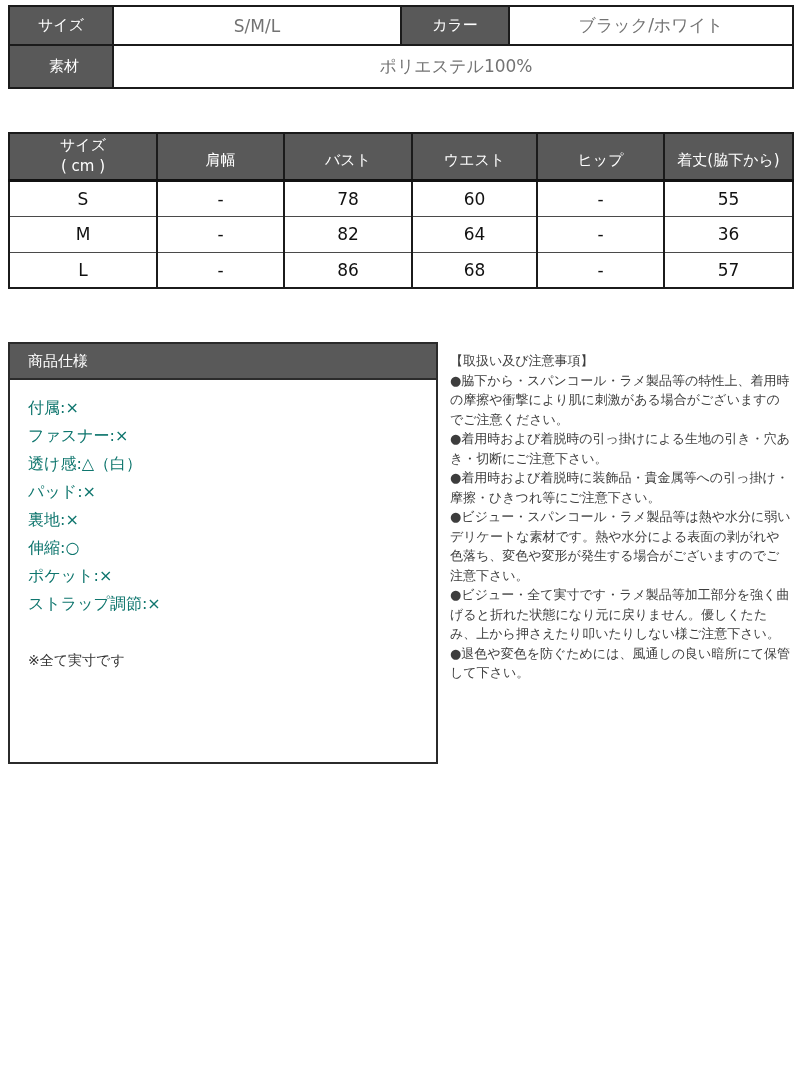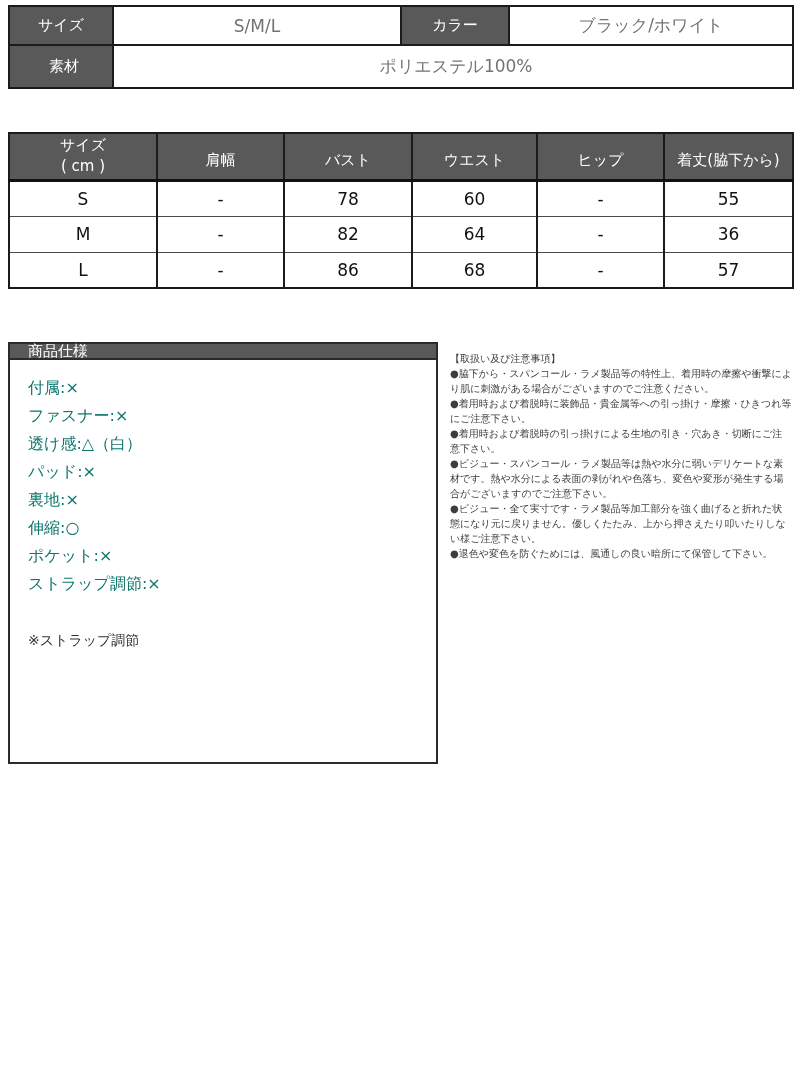--- a/index.html
+++ b/index.html
@@ -45,7 +45,7 @@
     border: 2px solid #2b2b2b; background: #ffffff; flex: none;
   }
   .spec-box-header {
-    height: 16px; background: #595959; color: #ffffff;
+    height: 36px; background: #595959; color: #ffffff;
     display: flex; align-items: center; padding-left: 18px;
     font-size: 15px; border-bottom: 2px solid #2b2b2b;
   }

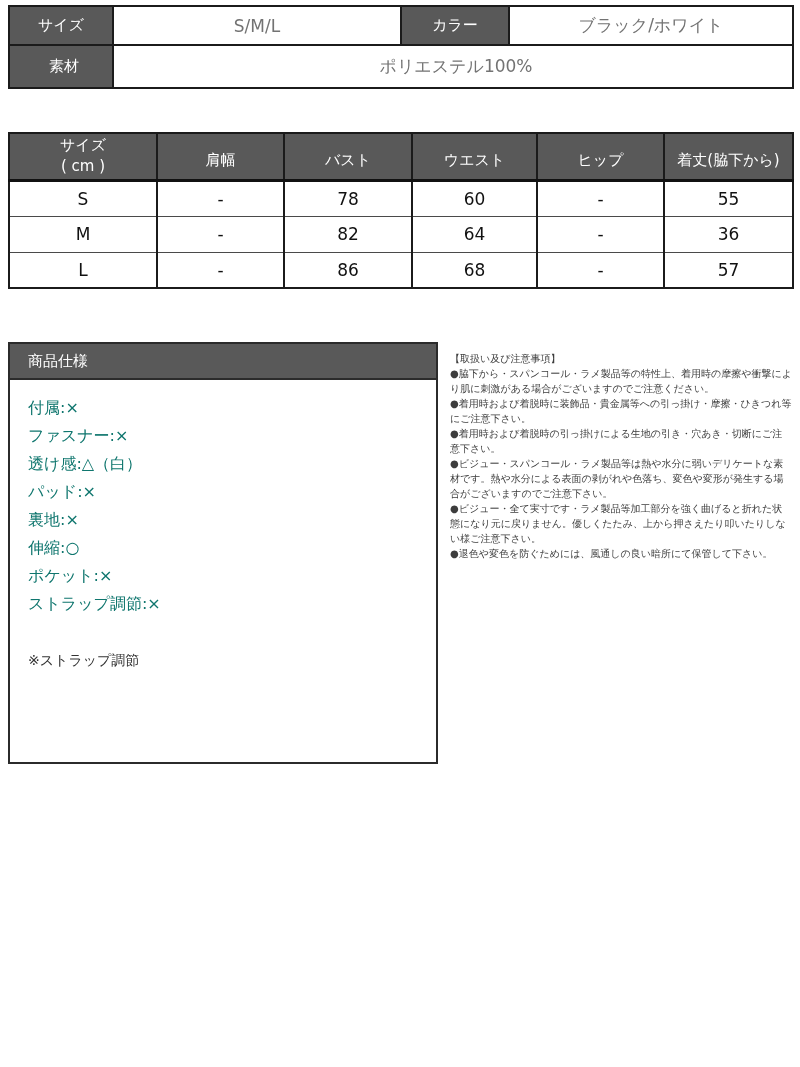--- a/index.html
+++ b/index.html
@@ -55,7 +55,7 @@
 
   .care {
     margin-left: 12px; width: 346px; padding-top: 9px;
-    font-size: 10px; line-height: 1.5; color: #3d3d3d;
+    font-size: 13px; line-height: 1.5; color: #3d3d3d;
   }
   .care p { margin: 0; }
 </style>

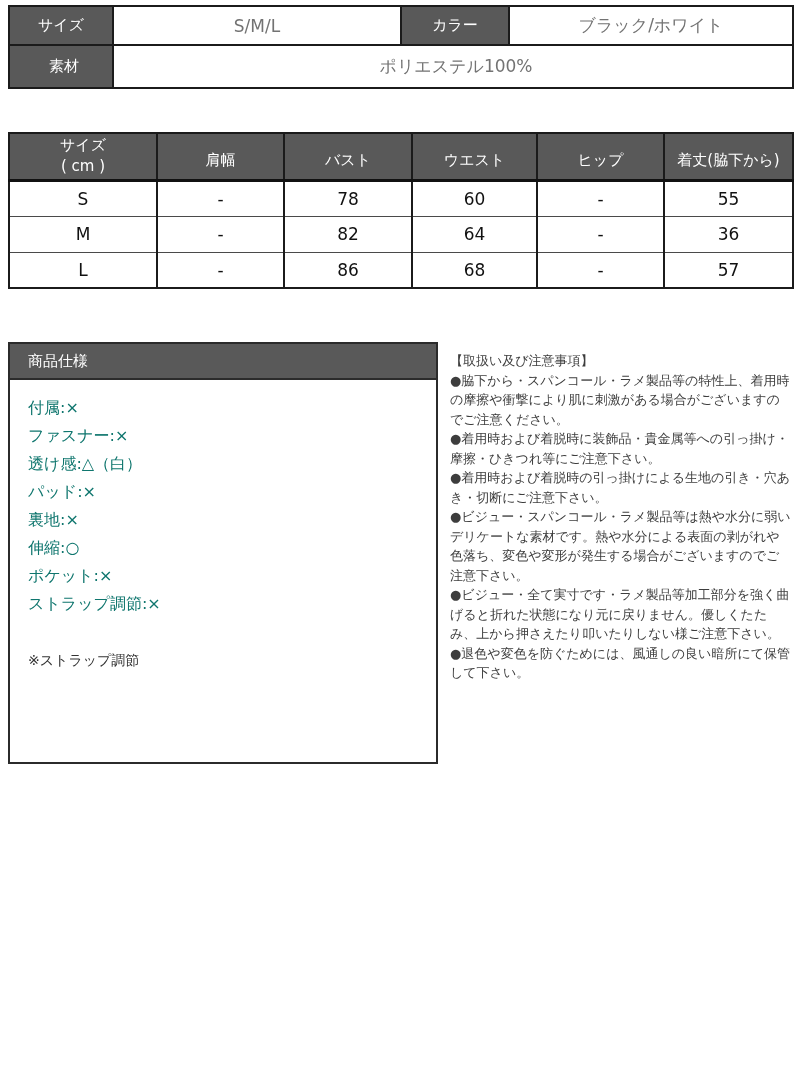--- a/index.html
+++ b/index.html
@@ -155,8 +155,8 @@
     <div class="care">
       <p>【取扱い及び注意事項】</p>
       <p>●脇下から・スパンコール・ラメ製品等の特性上、着用時の摩擦や衝撃により肌に刺激がある場合がございますのでご注意ください。</p>
+      <p>●着用時および着脱時の引っ掛けによる生地の引き・穴あき・切断にご注意下さい。</p>
       <p>●着用時および着脱時に装飾品・貴金属等への引っ掛け・摩擦・ひきつれ等にご注意下さい。</p>
-      <p>●着用時および着脱時の引っ掛けによる生地の引き・穴あき・切断にご注意下さい。</p>
       <p>●ビジュー・スパンコール・ラメ製品等は熱や水分に弱いデリケートな素材です。熱や水分による表面の剥がれや色落ち、変色や変形が発生する場合がございますのでご注意下さい。</p>
       <p>●ビジュー・全て実寸です・ラメ製品等加工部分を強く曲げると折れた状態になり元に戻りません。優しくたたみ、上から押さえたり叩いたりしない様ご注意下さい。</p>
       <p>●退色や変色を防ぐためには、風通しの良い暗所にて保管して下さい。</p>

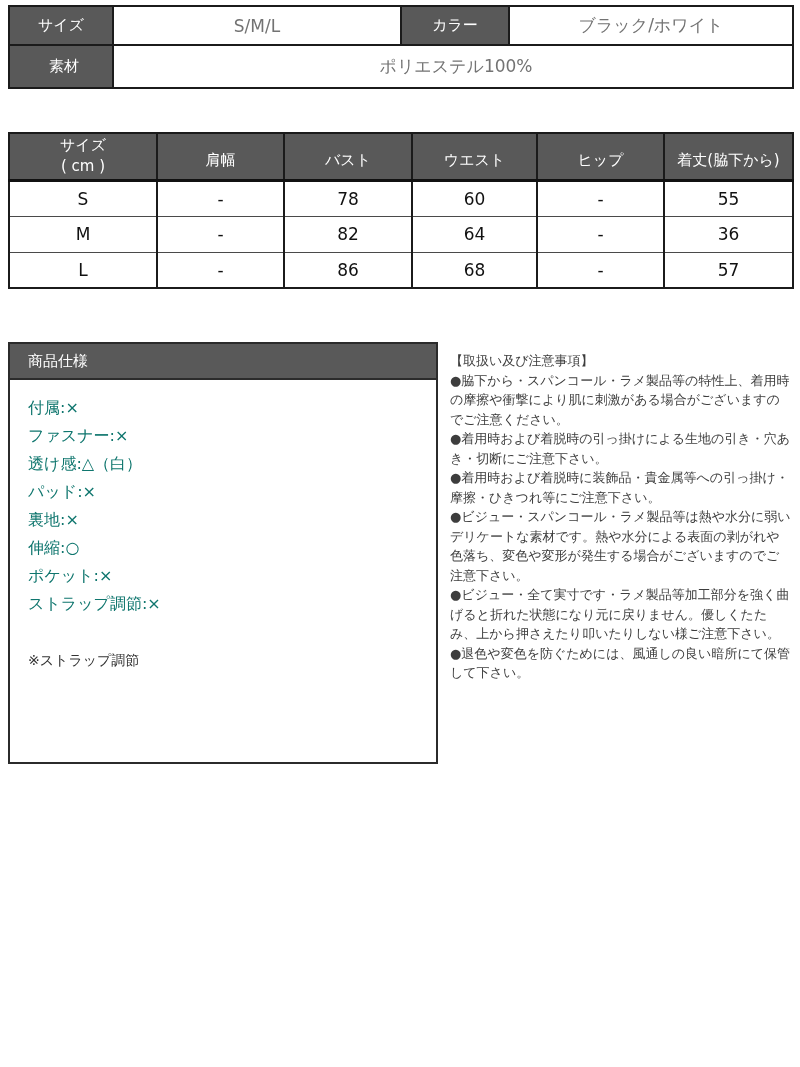--- a/index.html
+++ b/index.html
@@ -149,7 +149,7 @@
         <li>ポケット:×</li>
         <li>ストラップ調節:×</li>
       </ul>
-      <div class="spec-note">※ストラップ調節</div>
+      <div class="spec-note">※全て実寸です</div>
     </div>
 
     <div class="care">

